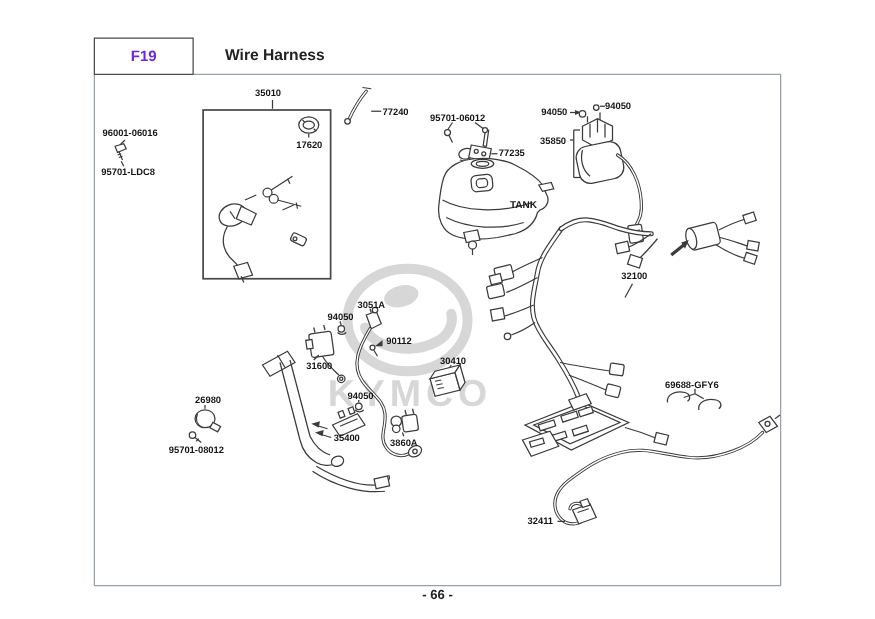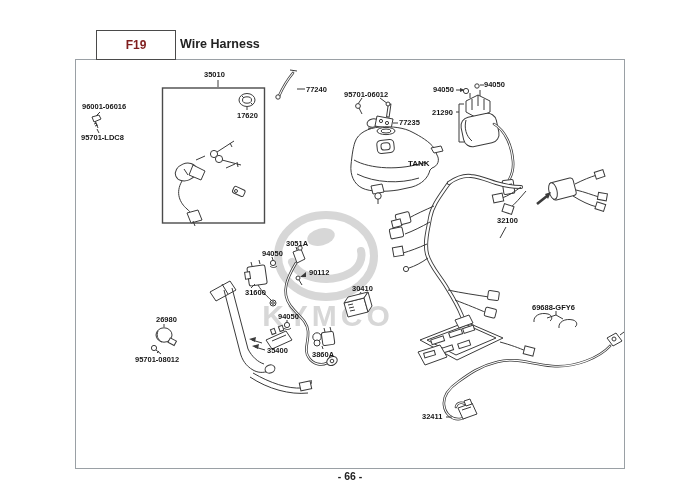--- a/index.html
+++ b/index.html
@@ -9,7 +9,7 @@
   #f19box{position:absolute;left:75px;top:30px;width:80px;height:30px;
           border:1.6px solid #4a4a4a;box-sizing:border-box;
           display:flex;align-items:center;justify-content:center;
-          font-size:12px;font-weight:bold;color:#7f1d1d;background:#fff;z-index:5;margin-left:21px;}
+          font-size:12px;font-weight:bold;color:#6d28d9;background:#fff;z-index:5;}
   #htitle{position:absolute;left:180px;top:37px;font-size:12.5px;font-weight:bold;color:#222;z-index:5;text-align:right;}
   
   #frame{position:absolute;left:75px;top:59px;width:550px;height:410px;

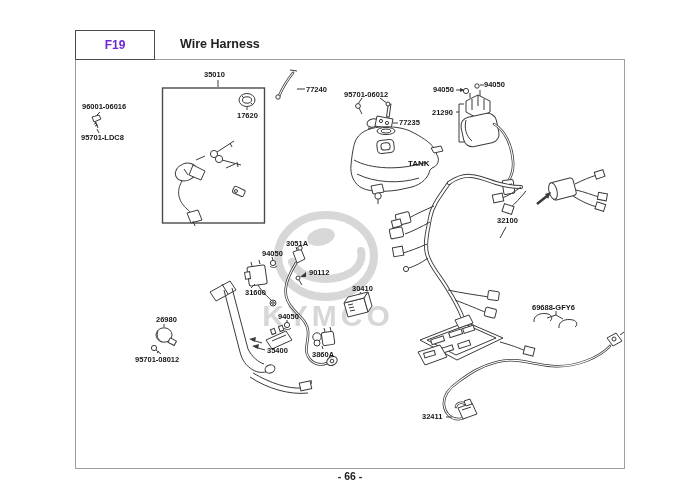--- a/index.html
+++ b/index.html
@@ -345,7 +345,7 @@
   <div class="plbl big" style="left:408px;top:159px">TANK</div>
   <div class="plbl" style="left:433px;top:85px">94050</div>
   <div class="plbl" style="left:484px;top:80px">94050</div>
-  <div class="plbl" style="left:432px;top:108px">21290</div>
+  <div class="plbl" style="left:432px;top:108px">35850</div>
   <div class="plbl" style="left:497px;top:216px">32100</div>
   <div class="plbl" style="left:286px;top:239px">3051A</div>
   <div class="plbl" style="left:262px;top:249px">94050</div>

